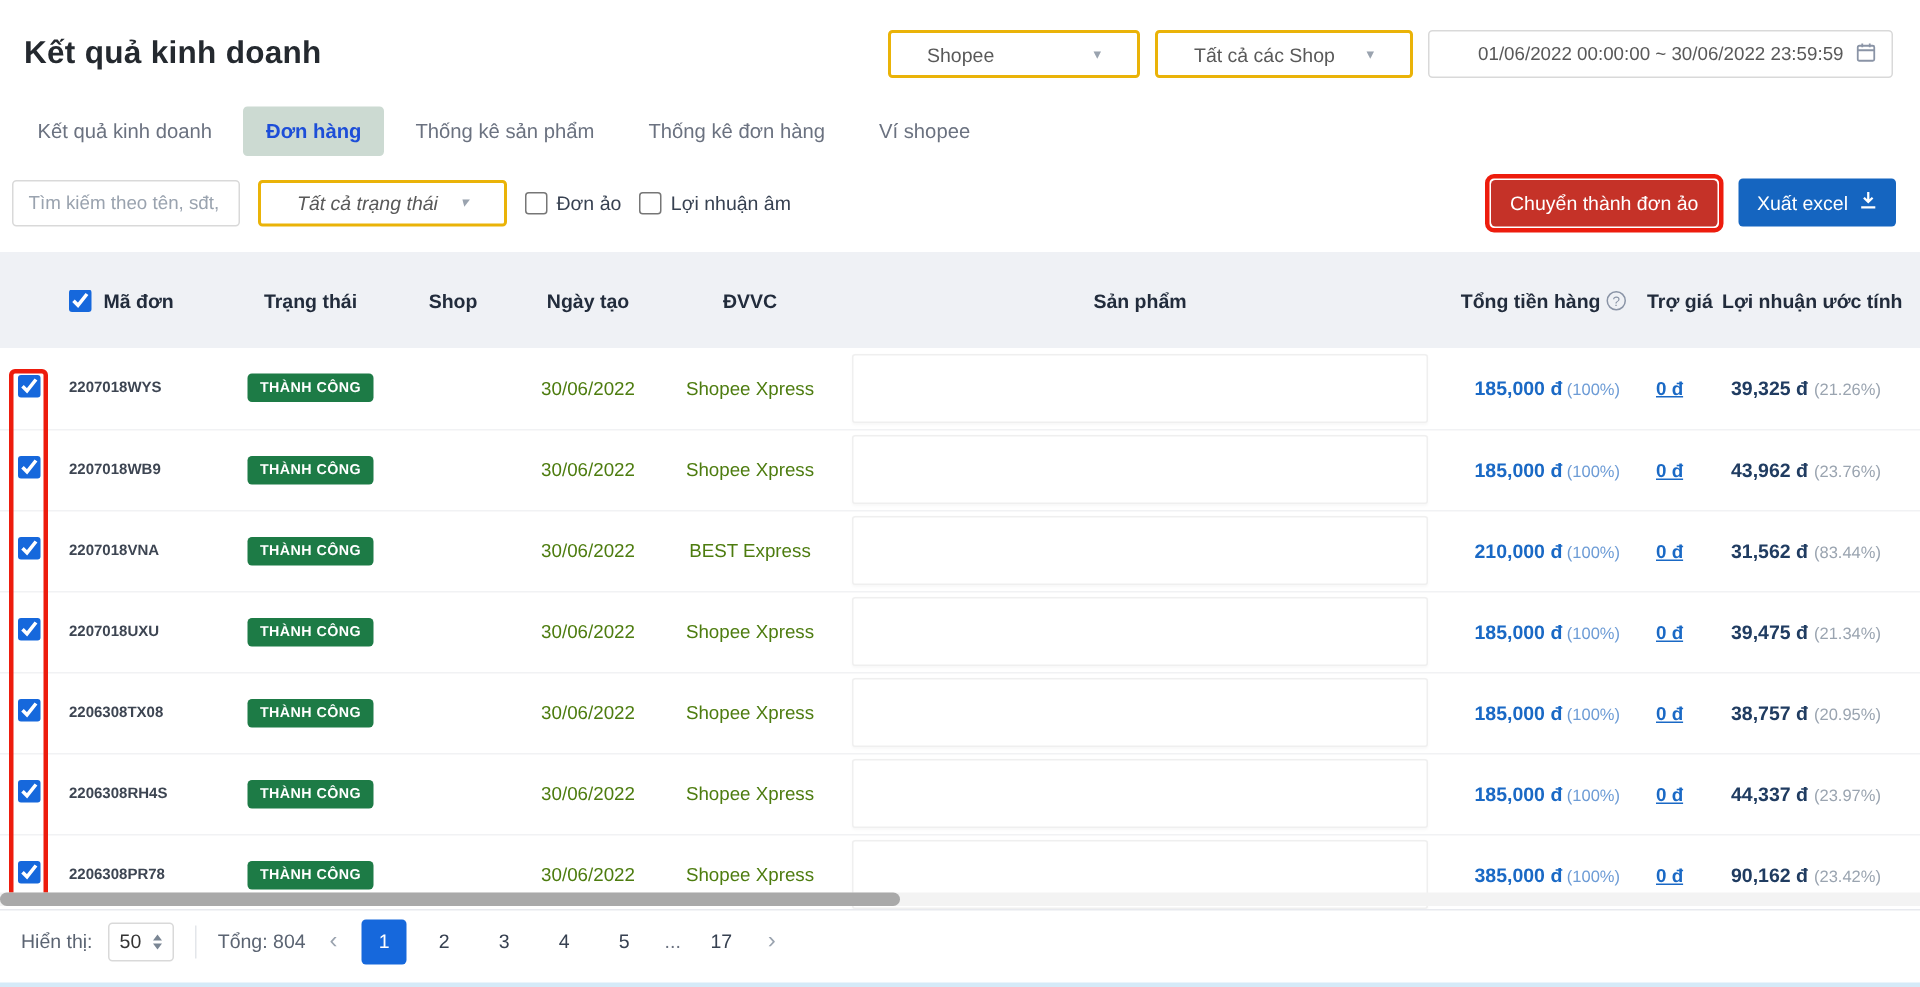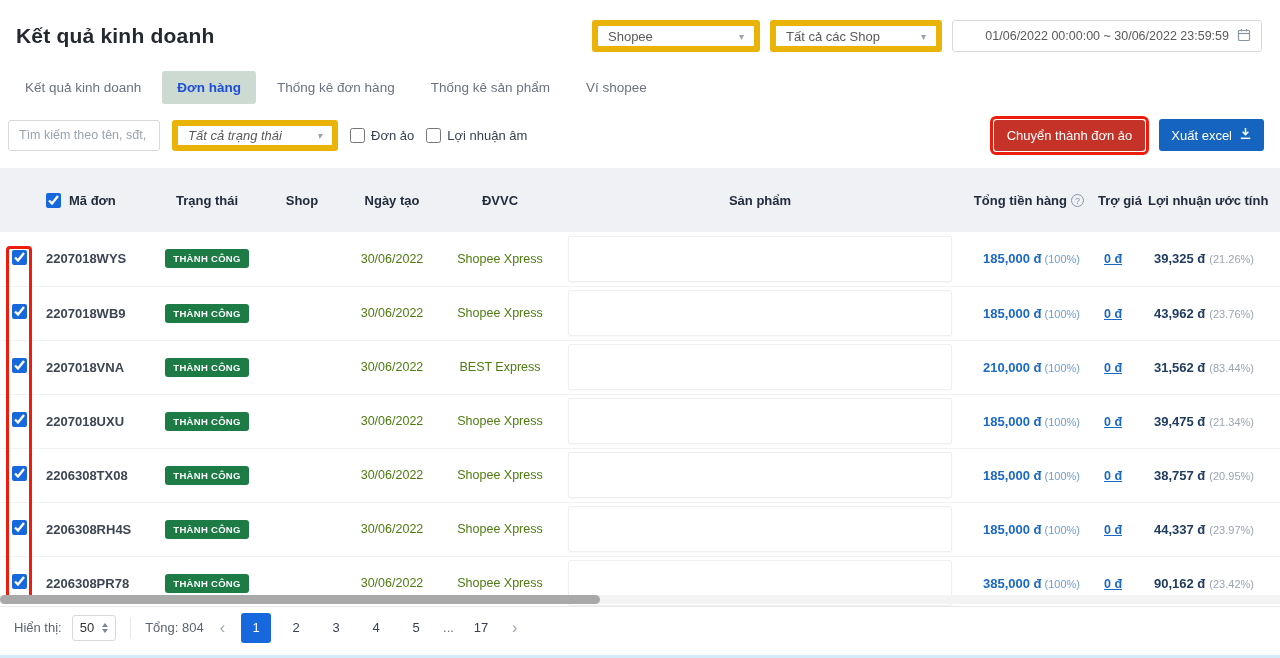--- a/index.html
+++ b/index.html
@@ -12,7 +12,7 @@
   .page-title { font-size:21px; font-weight:700; color:#24292f; letter-spacing:.2px; }
   .top-controls { margin-left:auto; display:flex; gap:10px; align-items:center; }
   .select-box { display:flex; align-items:center; justify-content:space-between; gap:8px;
-    border:6px solid #eab308; border-radius:3px; height:32px; padding:0 10px;
+    border:2px solid #eab308; border-radius:3px; height:32px; padding:0 24px;
     color:#595959; font-size:13px; background:#fff; cursor:pointer; }
   .select-box .caret { color:#9aa3af; font-size:10px; }
   .sel-platform { width:168px; }

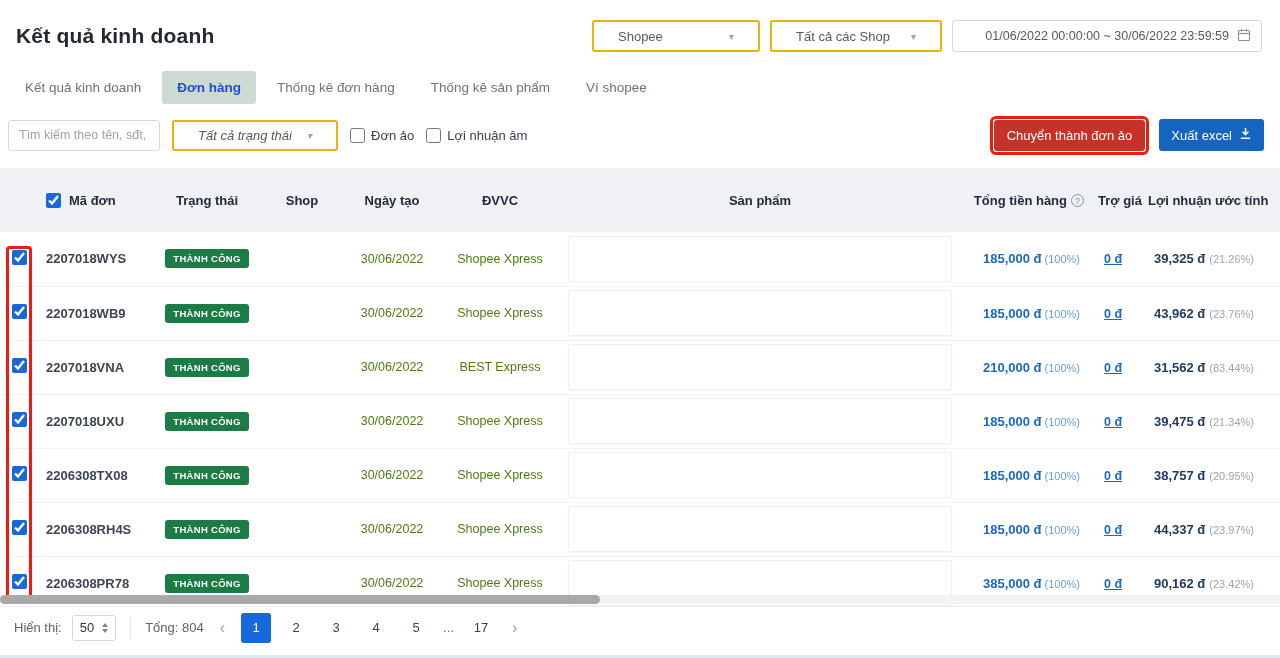--- a/index.html
+++ b/index.html
@@ -134,8 +134,8 @@
   <div class="tabs">
     <div class="tab">Kết quả kinh doanh</div>
     <div class="tab active">Đơn hàng</div>
+    <div class="tab">Thống kê sản phẩm</div>
     <div class="tab">Thống kê đơn hàng</div>
-    <div class="tab">Thống kê sản phẩm</div>
     <div class="tab">Ví shopee</div>
   </div>
 

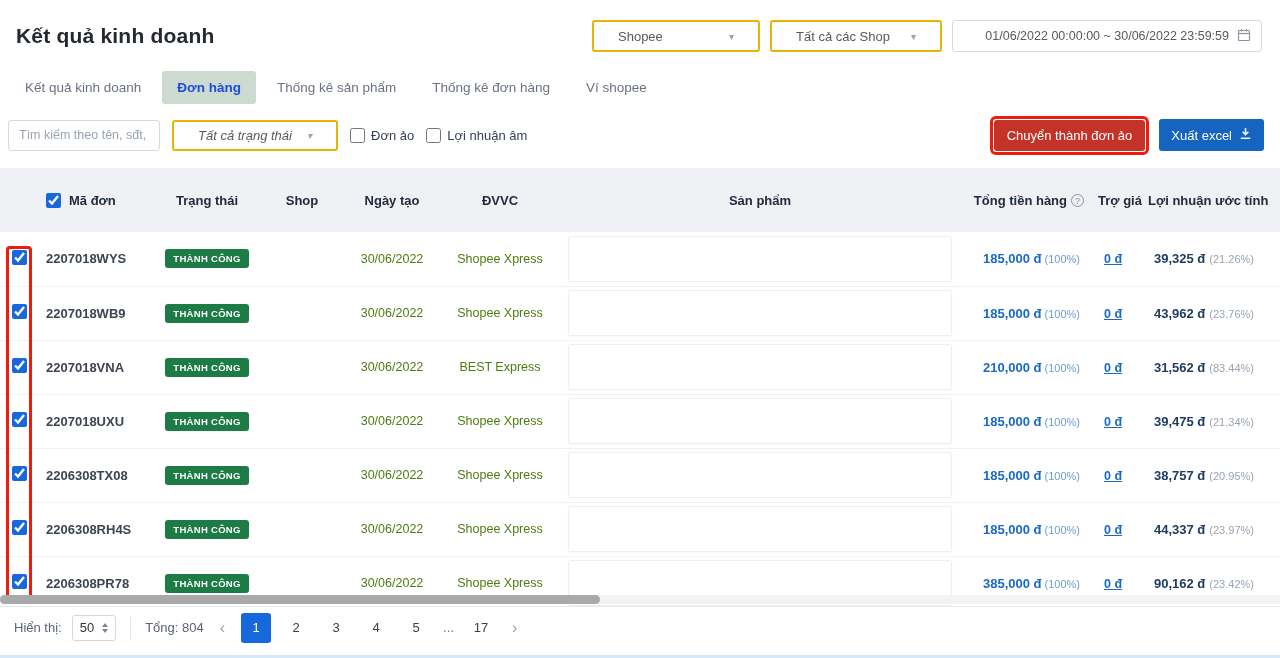--- a/index.html
+++ b/index.html
@@ -59,7 +59,7 @@
     overflow:hidden; white-space:nowrap; background:#fff; }
   td.c-cb { text-align:center; }
   td.c-cb input, .h-code-inner input { width:15px; height:15px; accent-color:#1668dc; }
-  td.c-code { font-weight:700; color:#3d4552; font-size:13px; padding-left:8px; }
+  td.c-code { font-weight:700; color:#3d4552; font-size:10px; padding-left:8px; }
   td.c-status { text-align:center; }
   .badge { display:inline-block; background:#1d7b46; color:#fff; font-size:9.5px; font-weight:700;
     padding:4px 8px; border-radius:3px; letter-spacing:.3px; }

